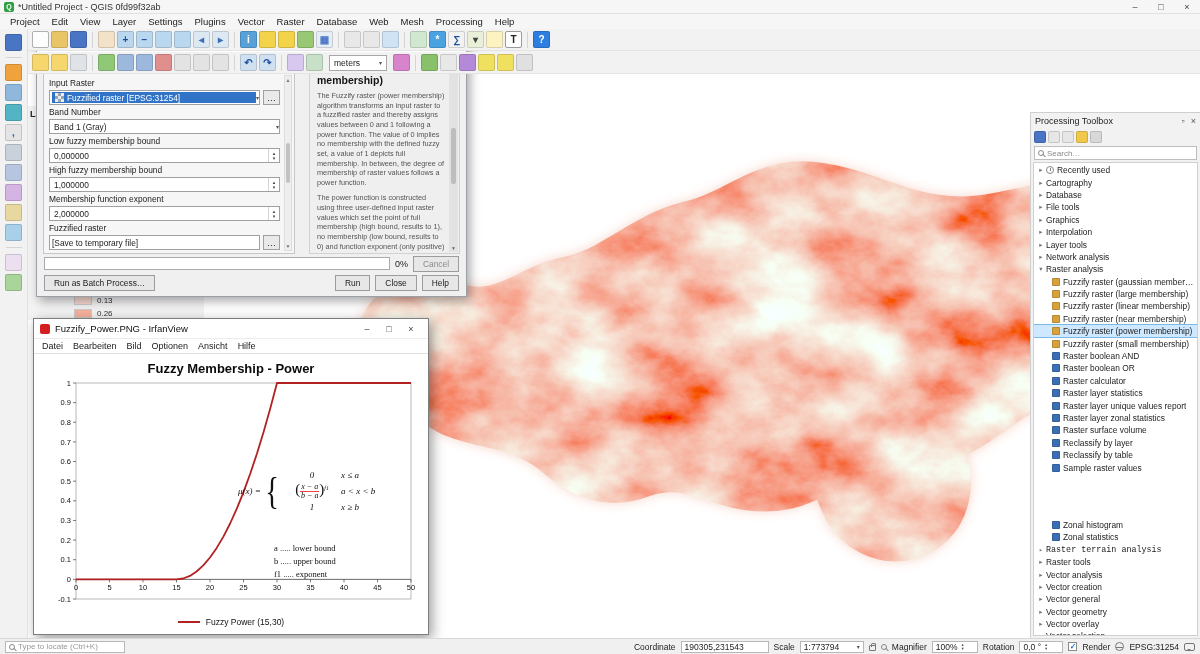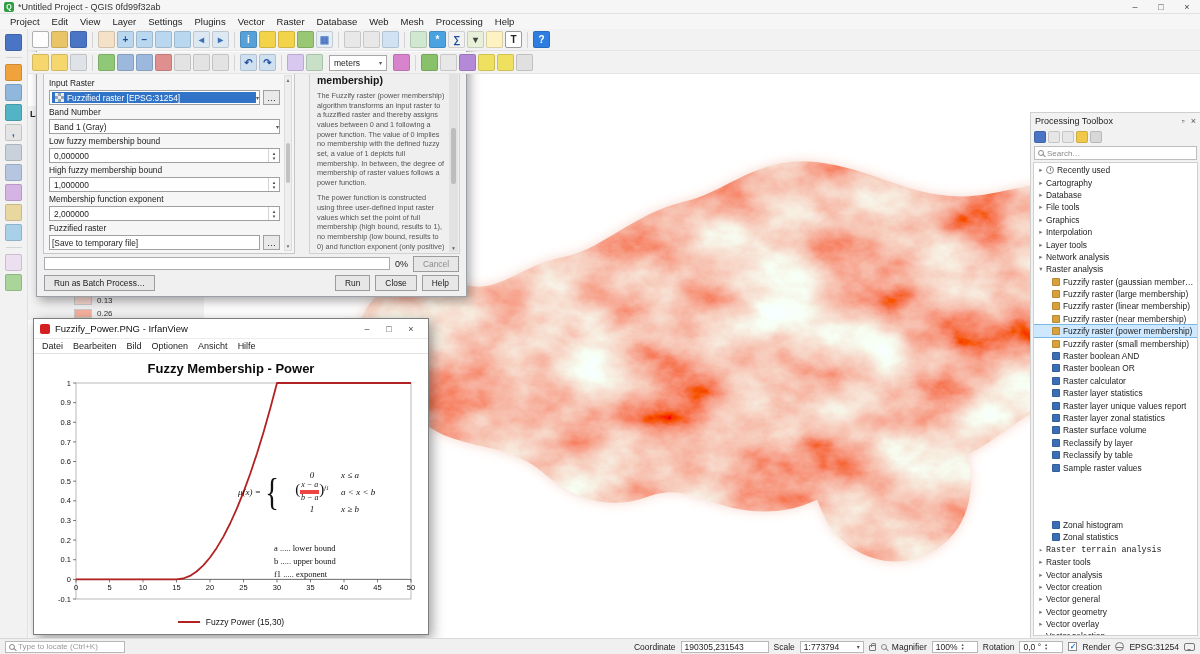--- a/index.html
+++ b/index.html
@@ -116,7 +116,7 @@
   .cexpr{width:58px;text-align:center}
   .ccond{width:52px}
   .frac{display:inline-flex;flex-direction:column;align-items:center;line-height:1.1;font-size:8px;vertical-align:middle}
-  .frac .num{border-bottom:4px solid #ef4444;padding:0 1px}
+  .frac .num{border-bottom:1px solid #ef4444;padding:0 1px}
   .paren{font-size:15px;font-style:normal}
   .cexpr sup{font-size:6px}
   .annots{position:absolute;left:240px;top:188px;font-family:"Liberation Serif",serif;font-size:8.5px;color:#111;line-height:1.55;z-index:2}

